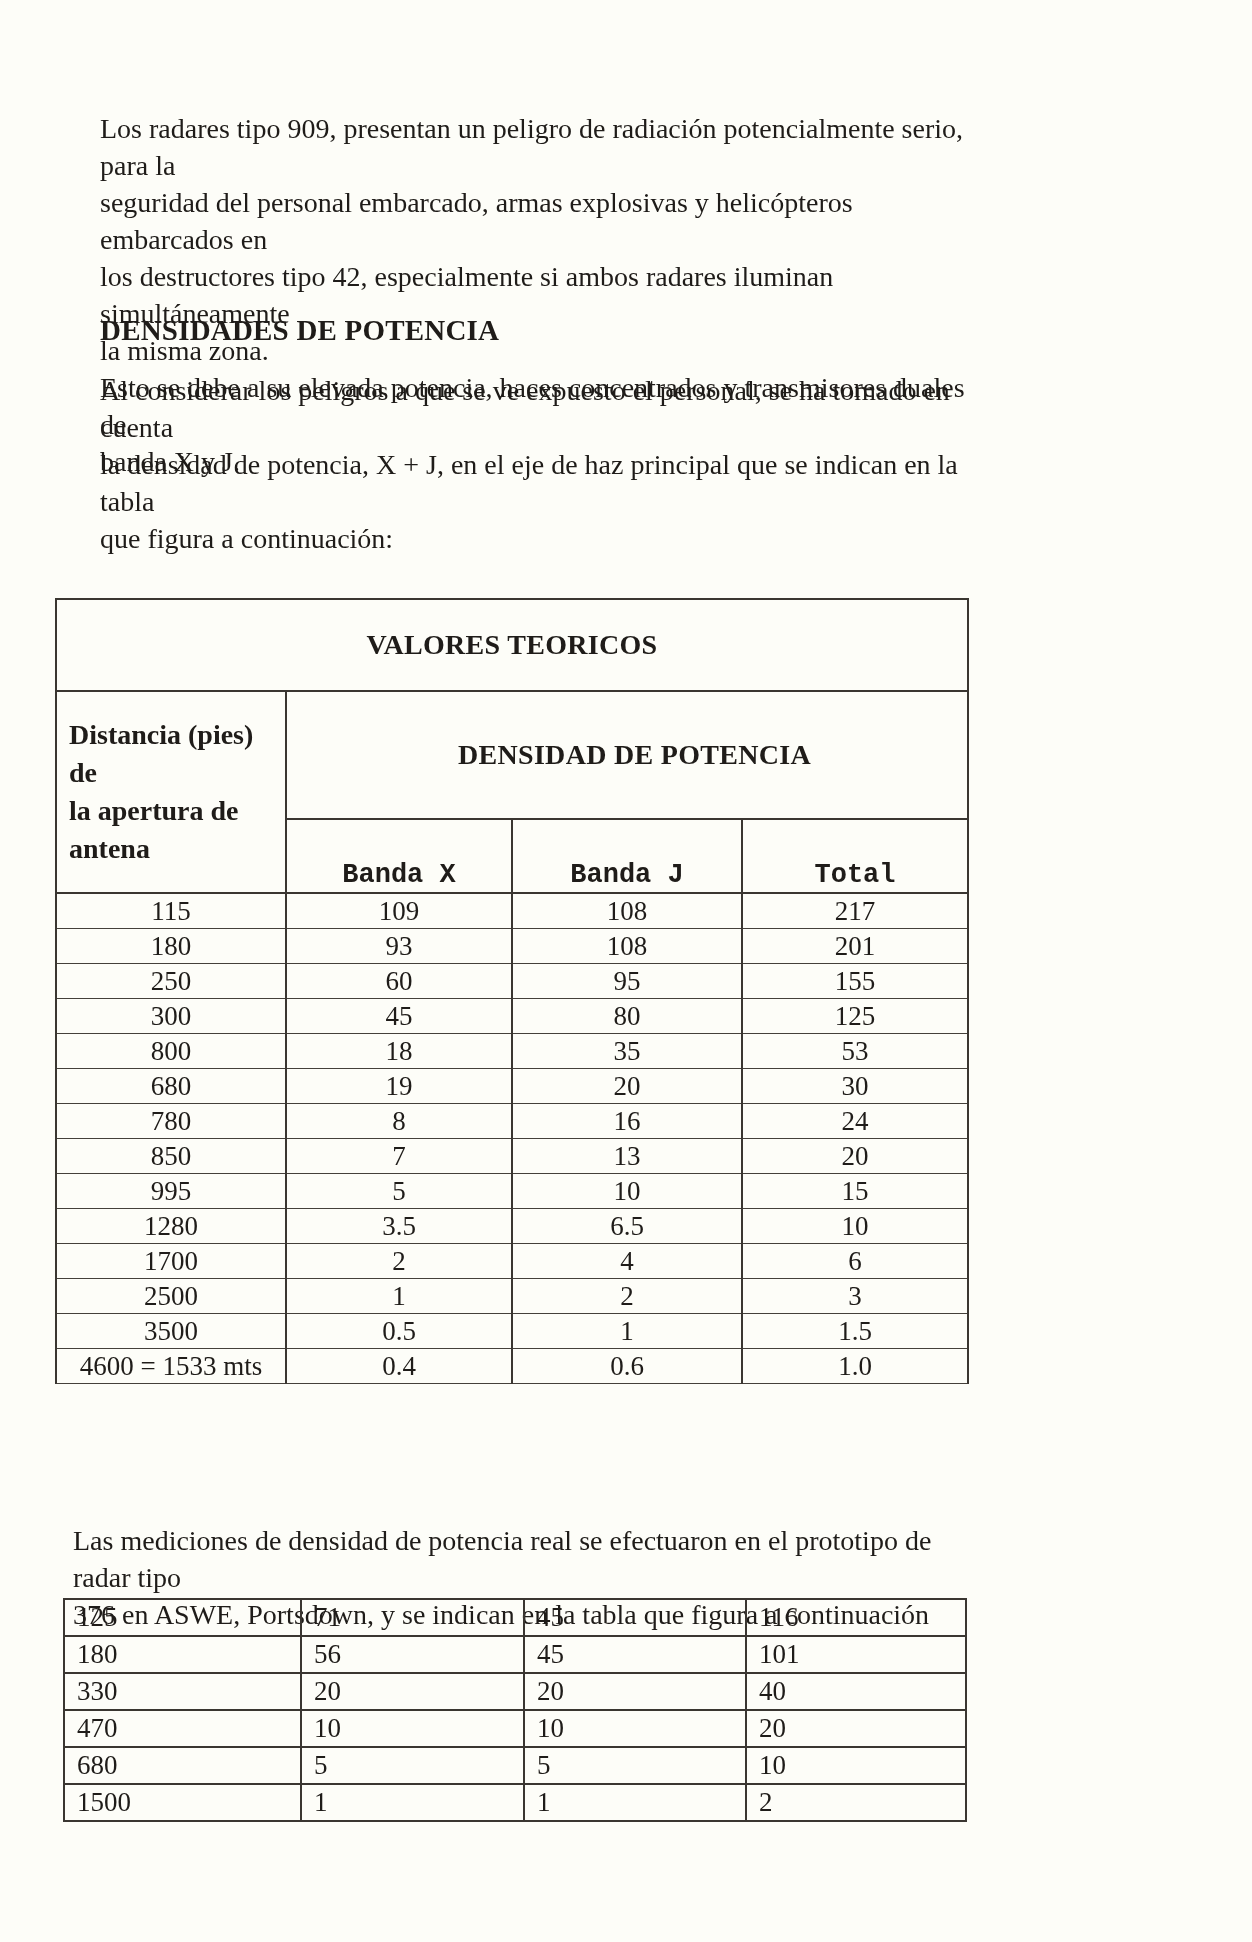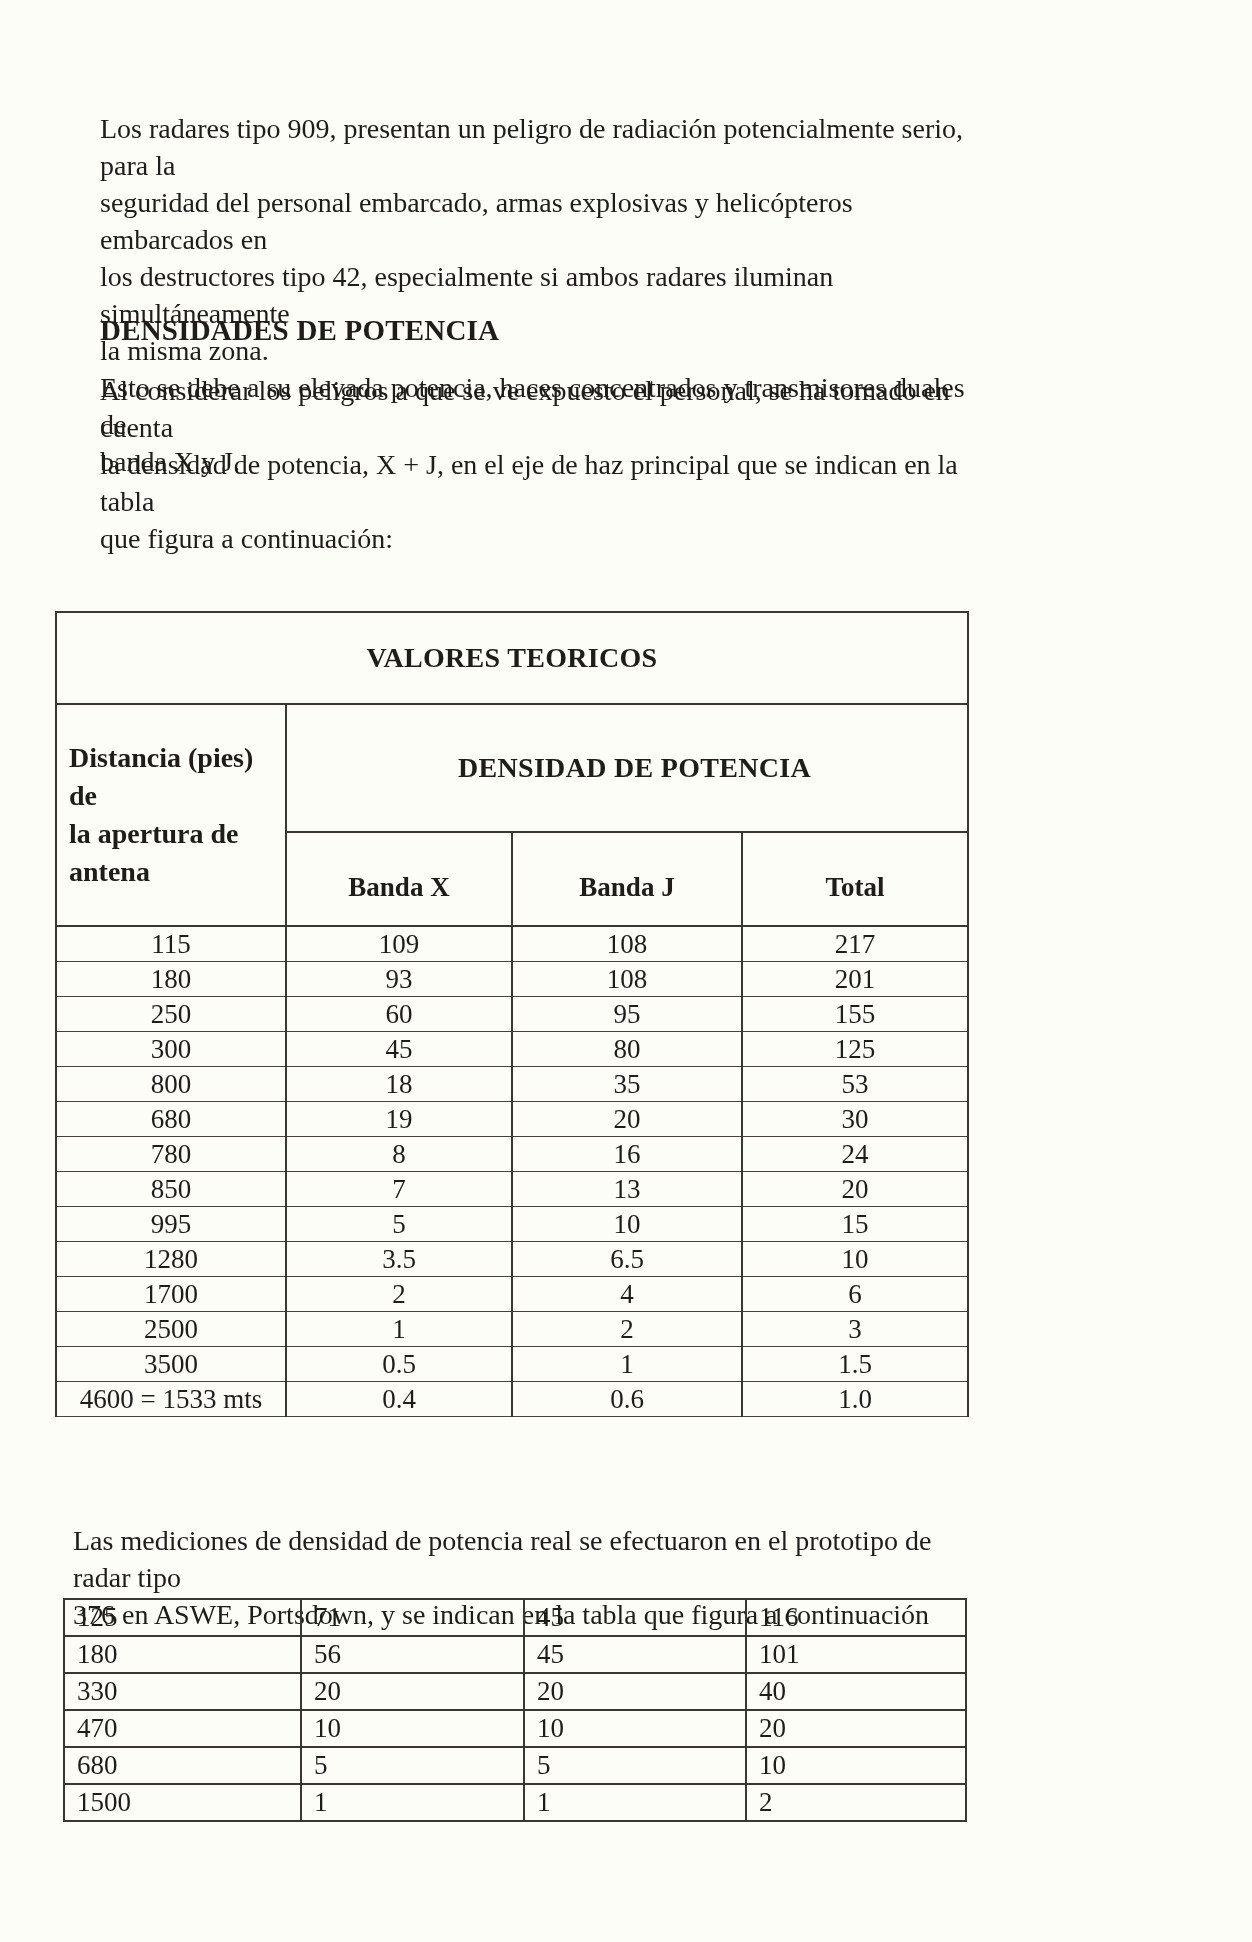--- a/index.html
+++ b/index.html
@@ -41,7 +41,6 @@
     border-collapse: collapse;
     table-layout: fixed;
     font-size: 27px;
-    margin-top: 13px;
   }
   table.t1 td {
     border: 2px solid #3a3631;

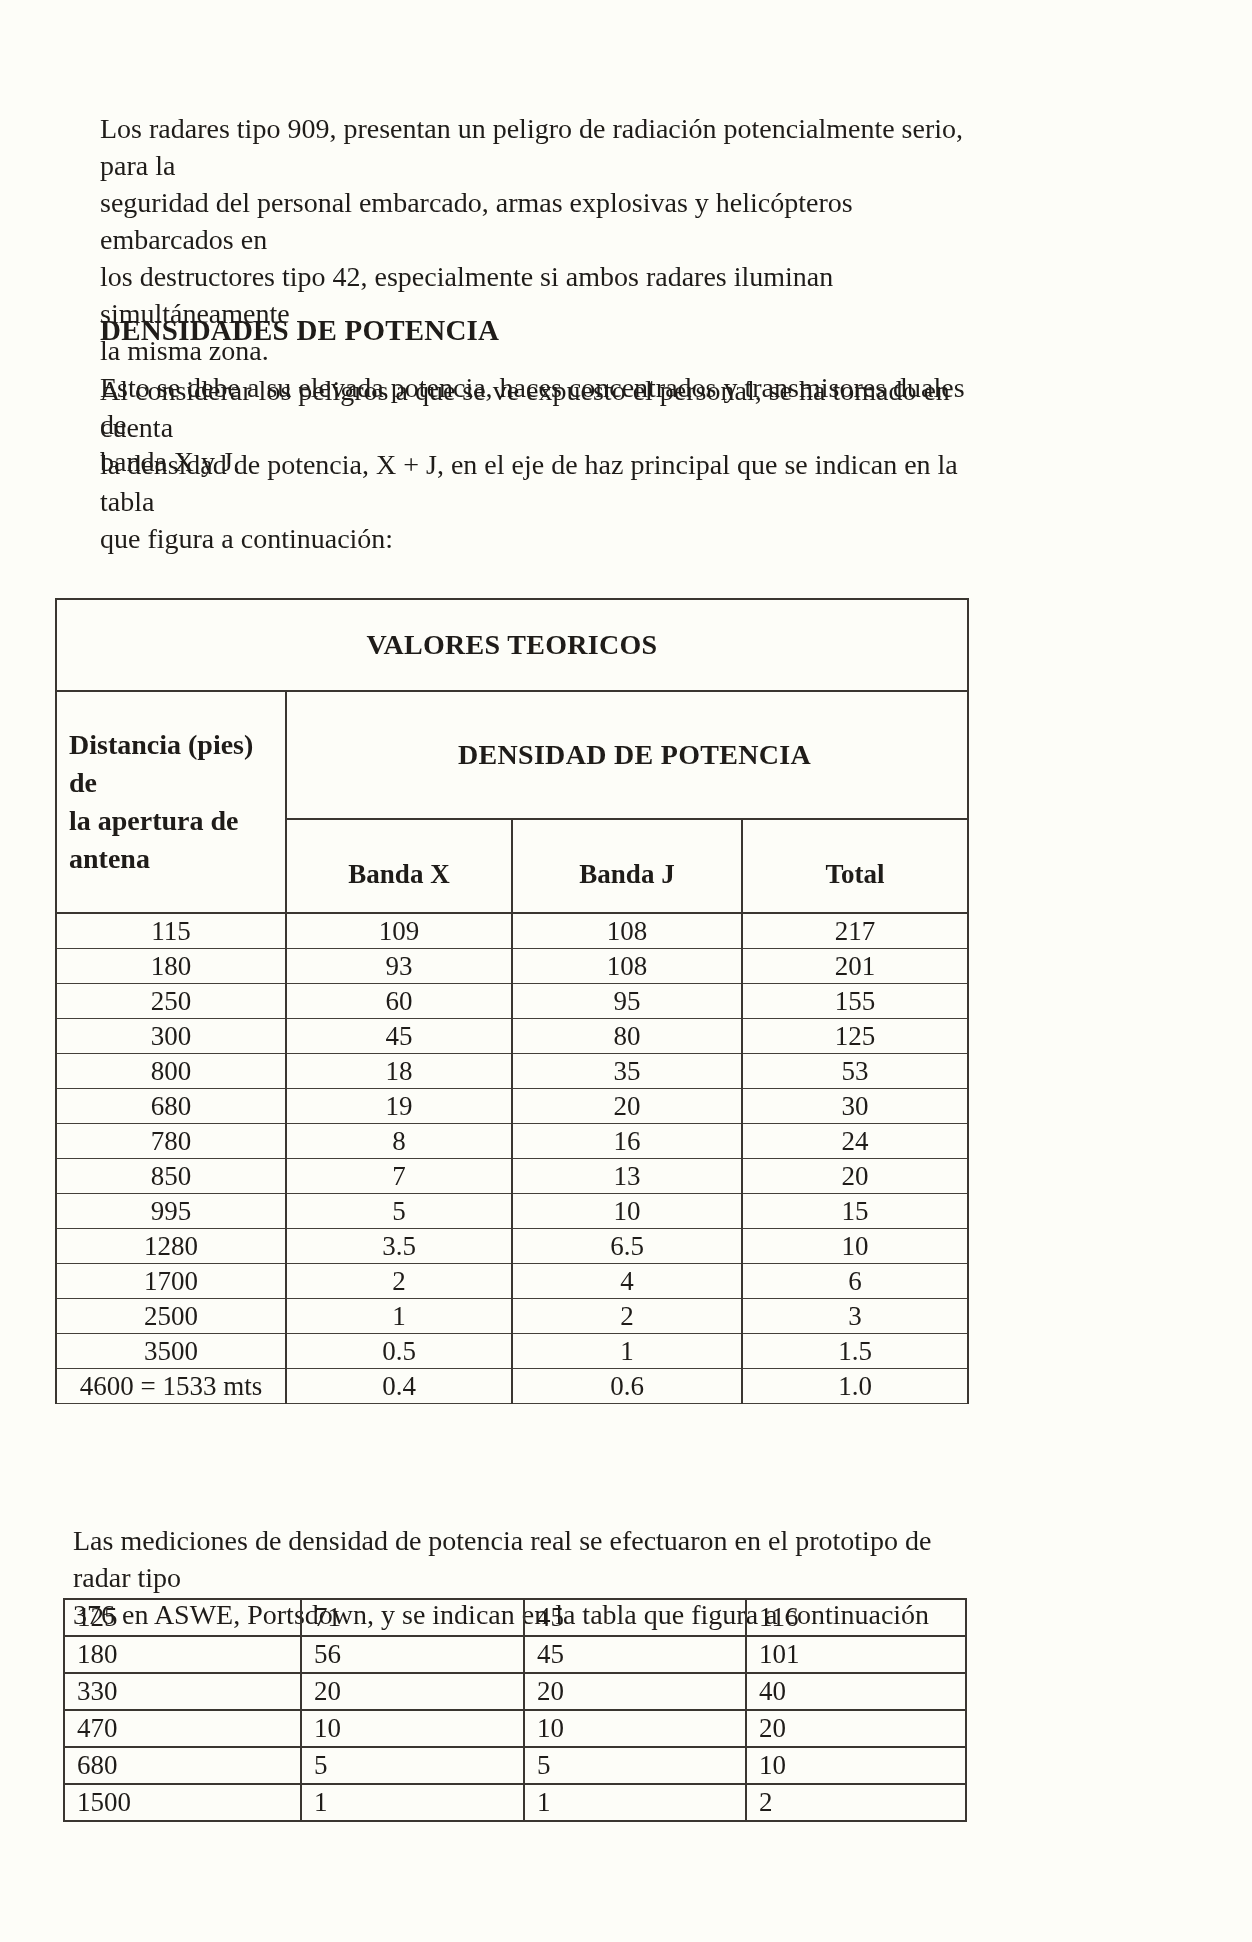--- a/index.html
+++ b/index.html
@@ -77,7 +77,8 @@
     height: 70px;
     font-weight: bold;
     vertical-align: bottom;
-    padding-bottom: 22px;
+    padding-bottom: 2px;
+    font-family: Liberation Mono, monospace;
   }
   table.t1 tbody.data td {
     height: 34px;

